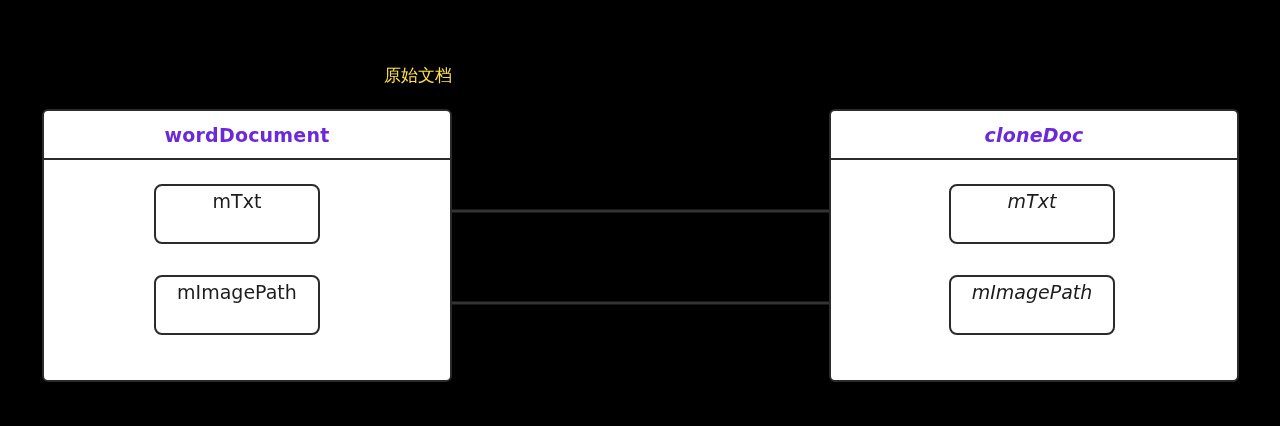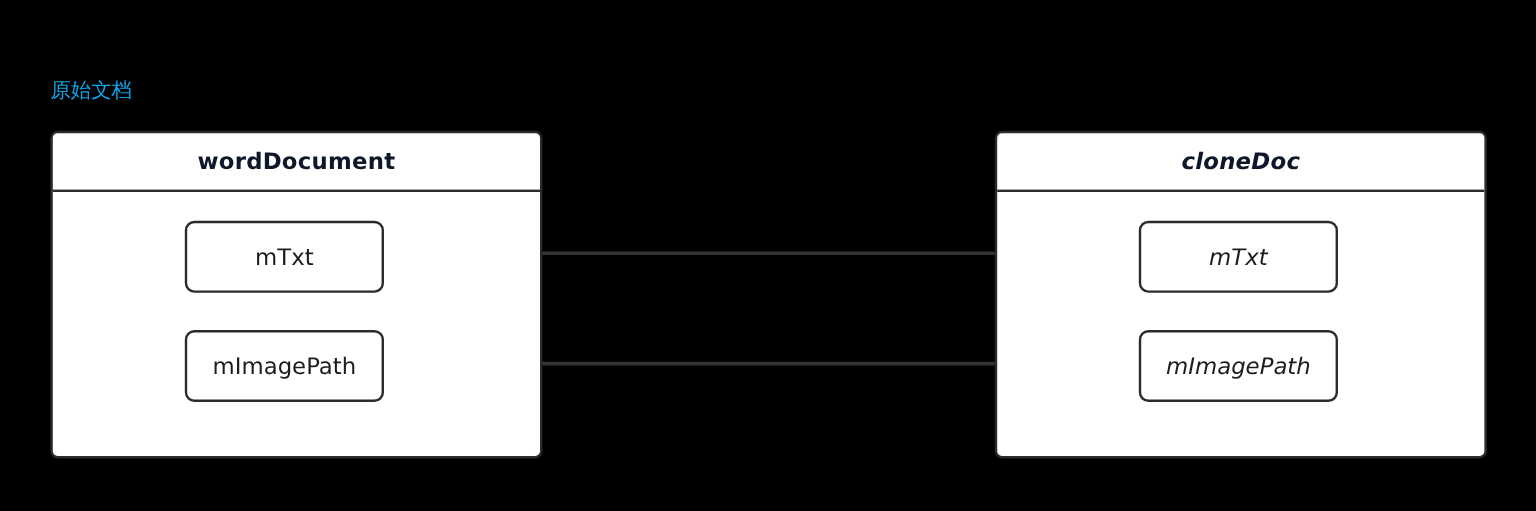--- a/index.html
+++ b/index.html
@@ -76,8 +76,8 @@
   .group-caption {
     position: absolute;
     font-size: 17px;
-    color: #0ea5e9;
-    text-align: left;
+    color: #fde047;
+    text-align: right;
     white-space: nowrap;
   }
 </style>

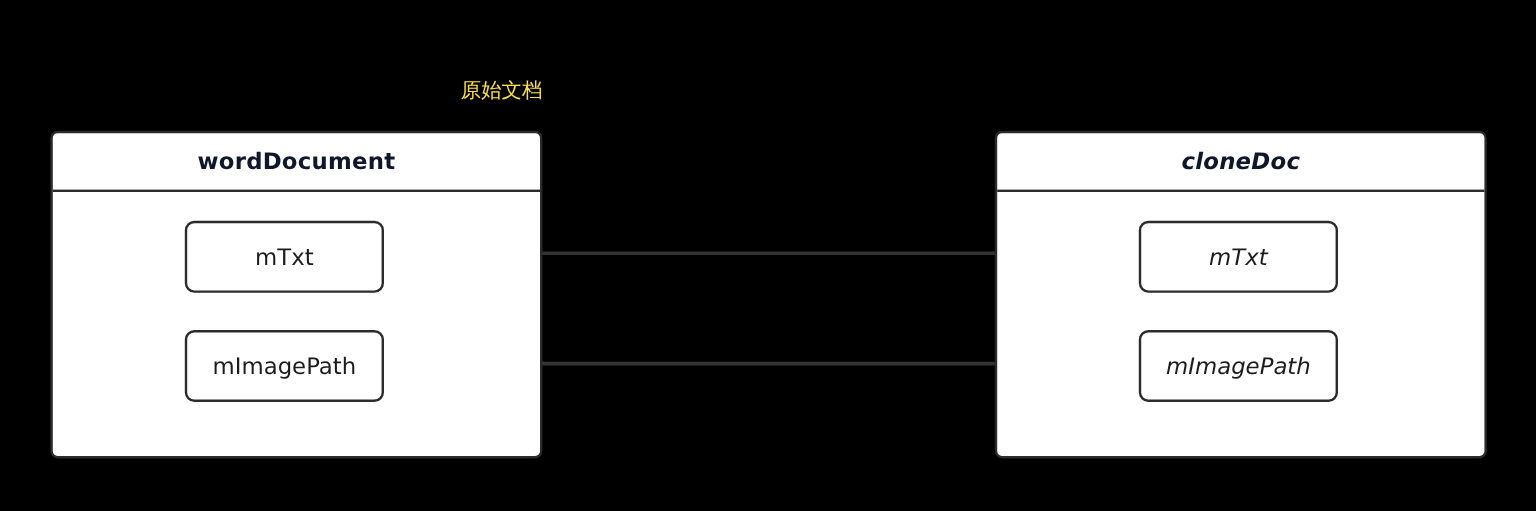--- a/index.html
+++ b/index.html
@@ -45,7 +45,7 @@
     text-align: center;
     font-size: 19px;
     font-weight: bold;
-    color: #0f172a;
+    color: #6d28d9;
     letter-spacing: 0.2px;
     border-bottom: 2px solid #2b2b2b;
     box-sizing: border-box;

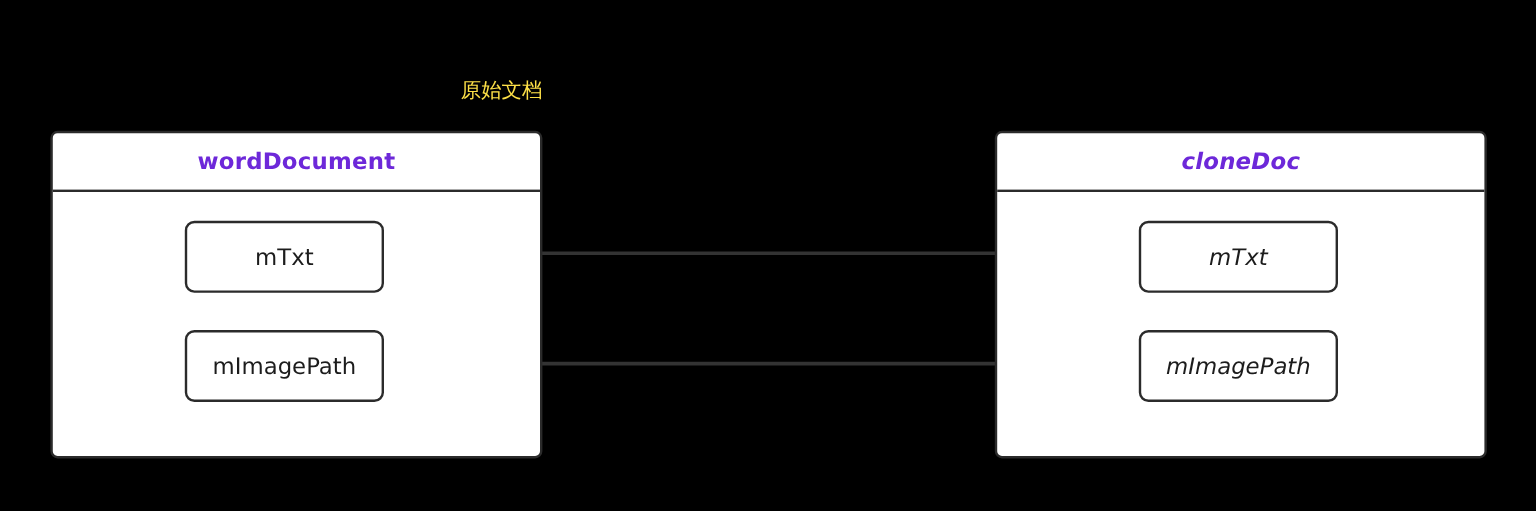--- a/index.html
+++ b/index.html
@@ -67,7 +67,6 @@
     font-size: 19px;
     color: #1c1c1c;
     line-height: 30px;
-    padding-top: 14px;
     white-space: normal;
     word-break: break-all;
   }

